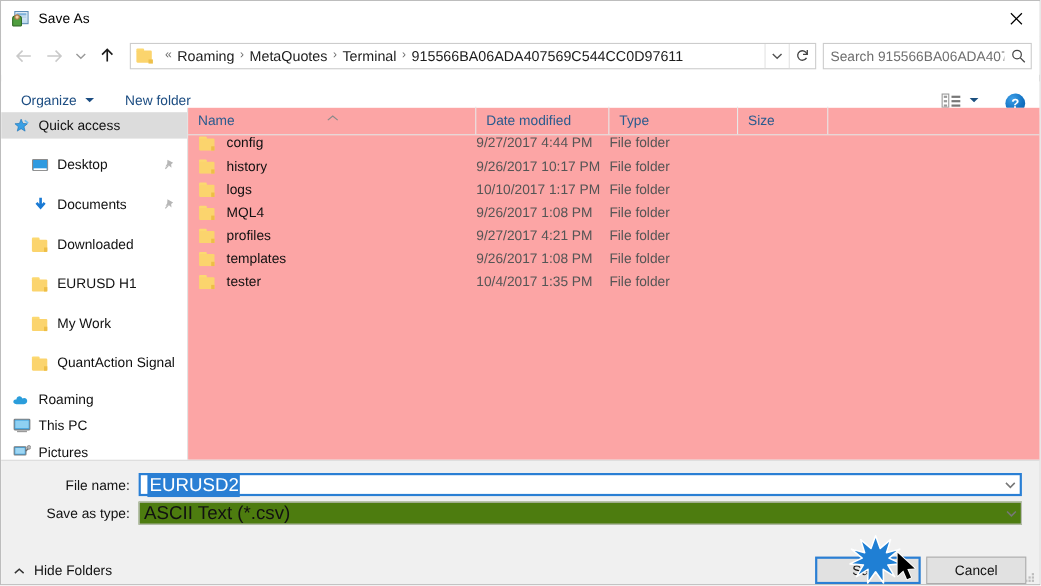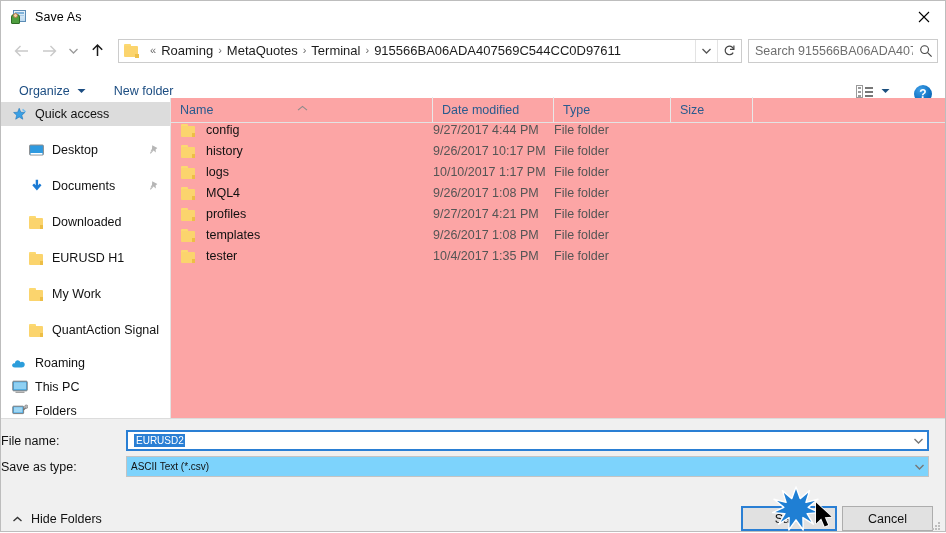--- a/index.html
+++ b/index.html
@@ -618,7 +618,7 @@
             <circle cx="14.3" cy="2.7" r="1.7" fill="#b8b8b8" stroke="#7e7e7e" stroke-width="0.7"></circle>
           </svg>
         </span>
-        <span class="side-label">Folders</span>
+        <span class="side-label">Pictures</span>
       </div>
     </div>
 

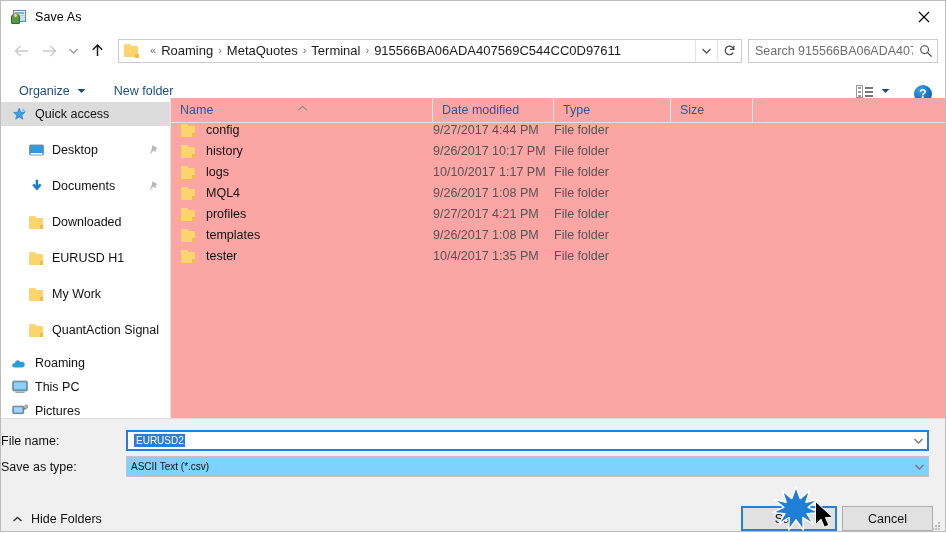--- a/index.html
+++ b/index.html
@@ -313,7 +313,7 @@
   #row-filename { top: 11px; }
   #row-filetype { top: 37px; }
   .formlabel {
-    width: 125px; flex: none; 
+    width: 125px; flex: none; text-align: right;
     padding-right: 8px;
     font-size: 12.5px; color: #111111;
   }

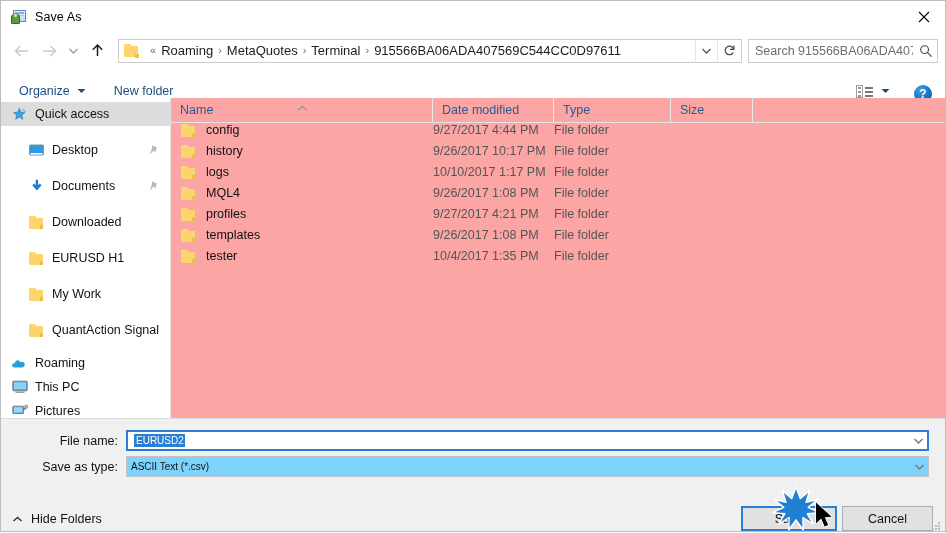--- a/index.html
+++ b/index.html
@@ -330,7 +330,7 @@
   }
   .combo-value {
     flex: 1 1 auto; min-width: 0;
-    font-size: 10px; color: #111;
+    font-size: 17px; color: #111;
     padding-left: 4px; overflow: hidden; white-space: nowrap;
   }
   #filename-value { color: #ffffff; background: #2a7fd4; display: inline-block;

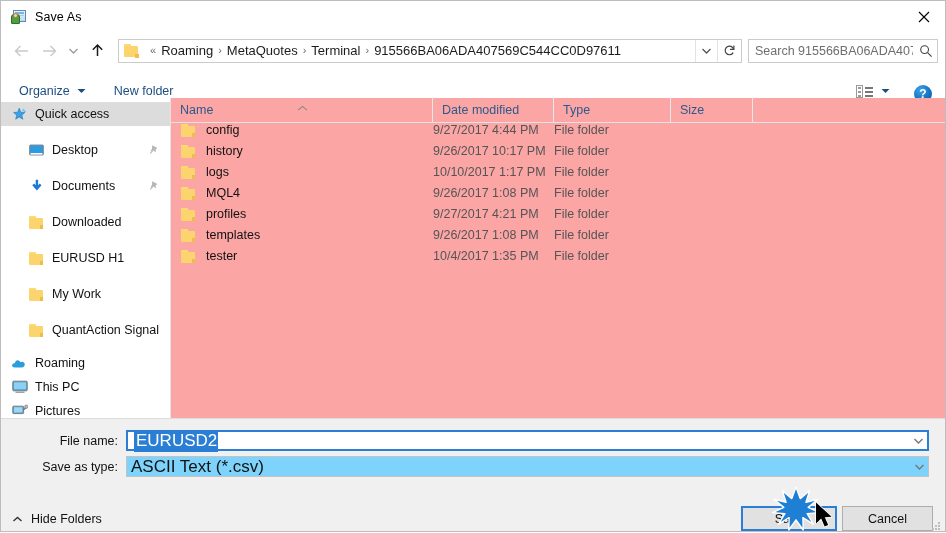--- a/index.html
+++ b/index.html
@@ -326,7 +326,7 @@
     border: 2px solid #2a7fd4; background: #ffffff;
   }
   #combo-filetype {
-    border: 1px solid #c3c3c3; background: #7dd3fc;
+    border: 1px solid #c3c3c3; background: #4d7c0f;
   }
   .combo-value {
     flex: 1 1 auto; min-width: 0;

